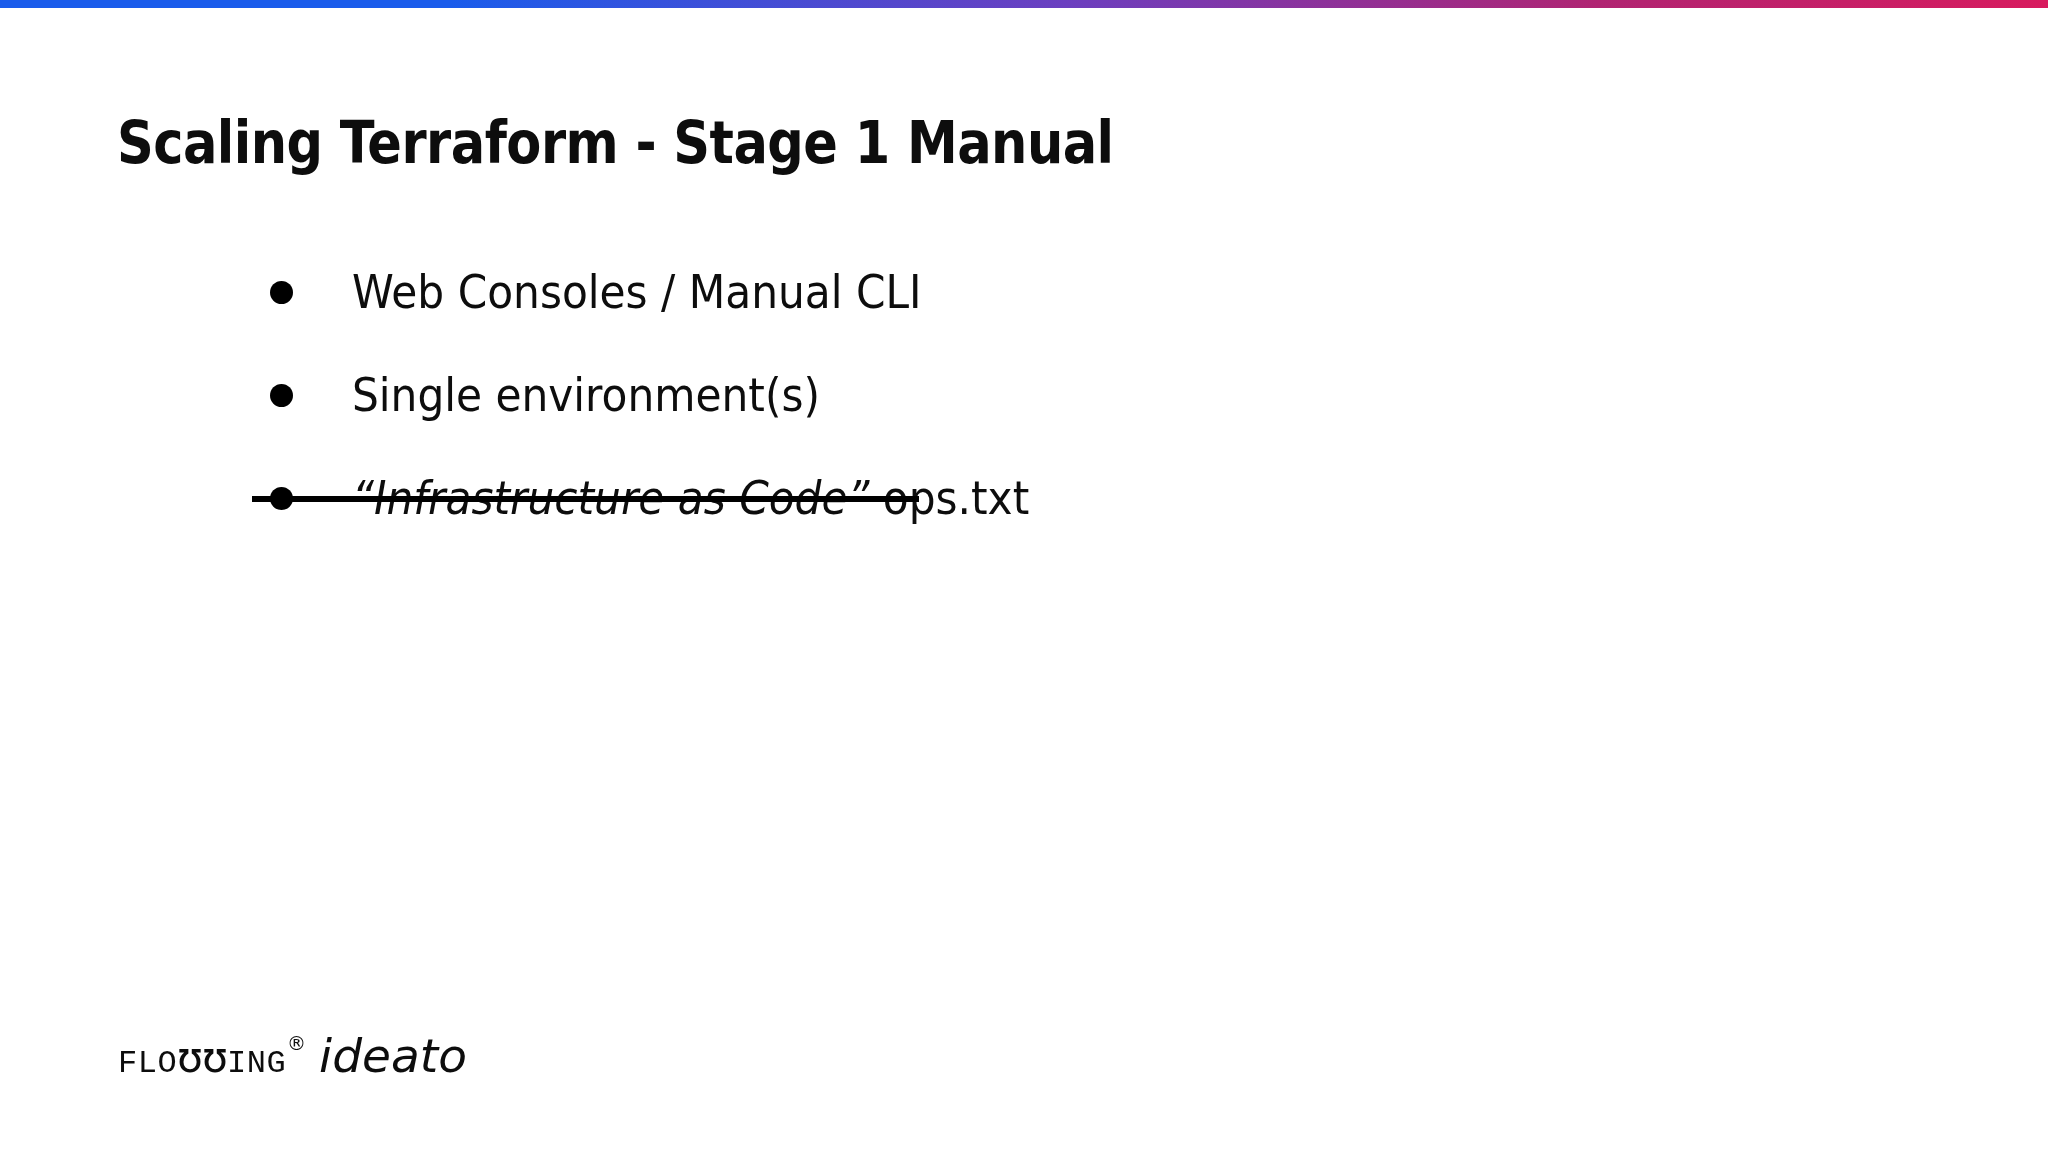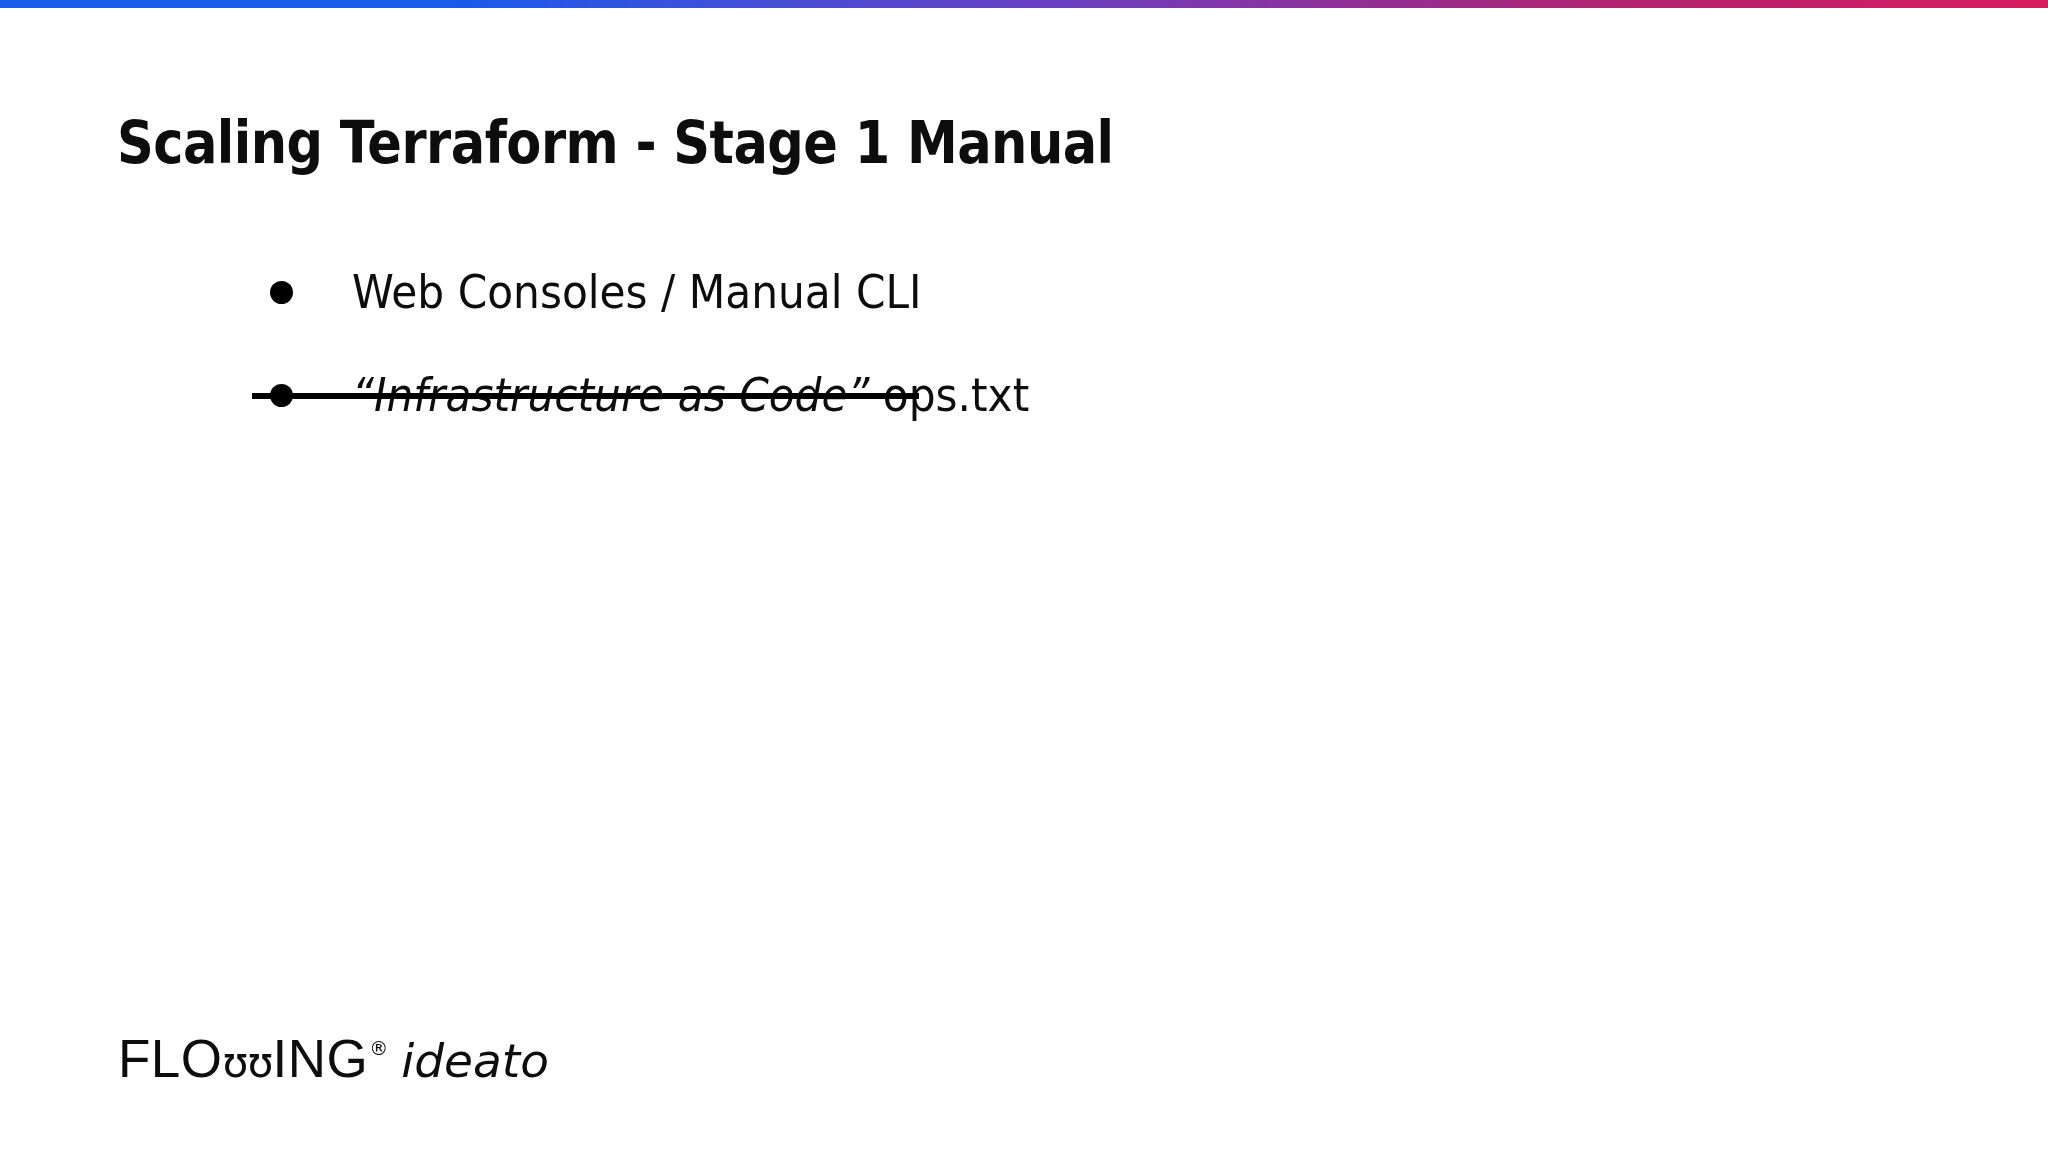--- a/index.html
+++ b/index.html
@@ -166,6 +166,10 @@
       <span class="bullet-text">Web Consoles / Manual CLI</span>
     </div>
 
+    <div class="bullet-row">
+      <span class="bullet-marker"></span>
+      <span class="bullet-text">Single environment(s)</span>
+    </div>
 
 
     <div class="bullet-row">

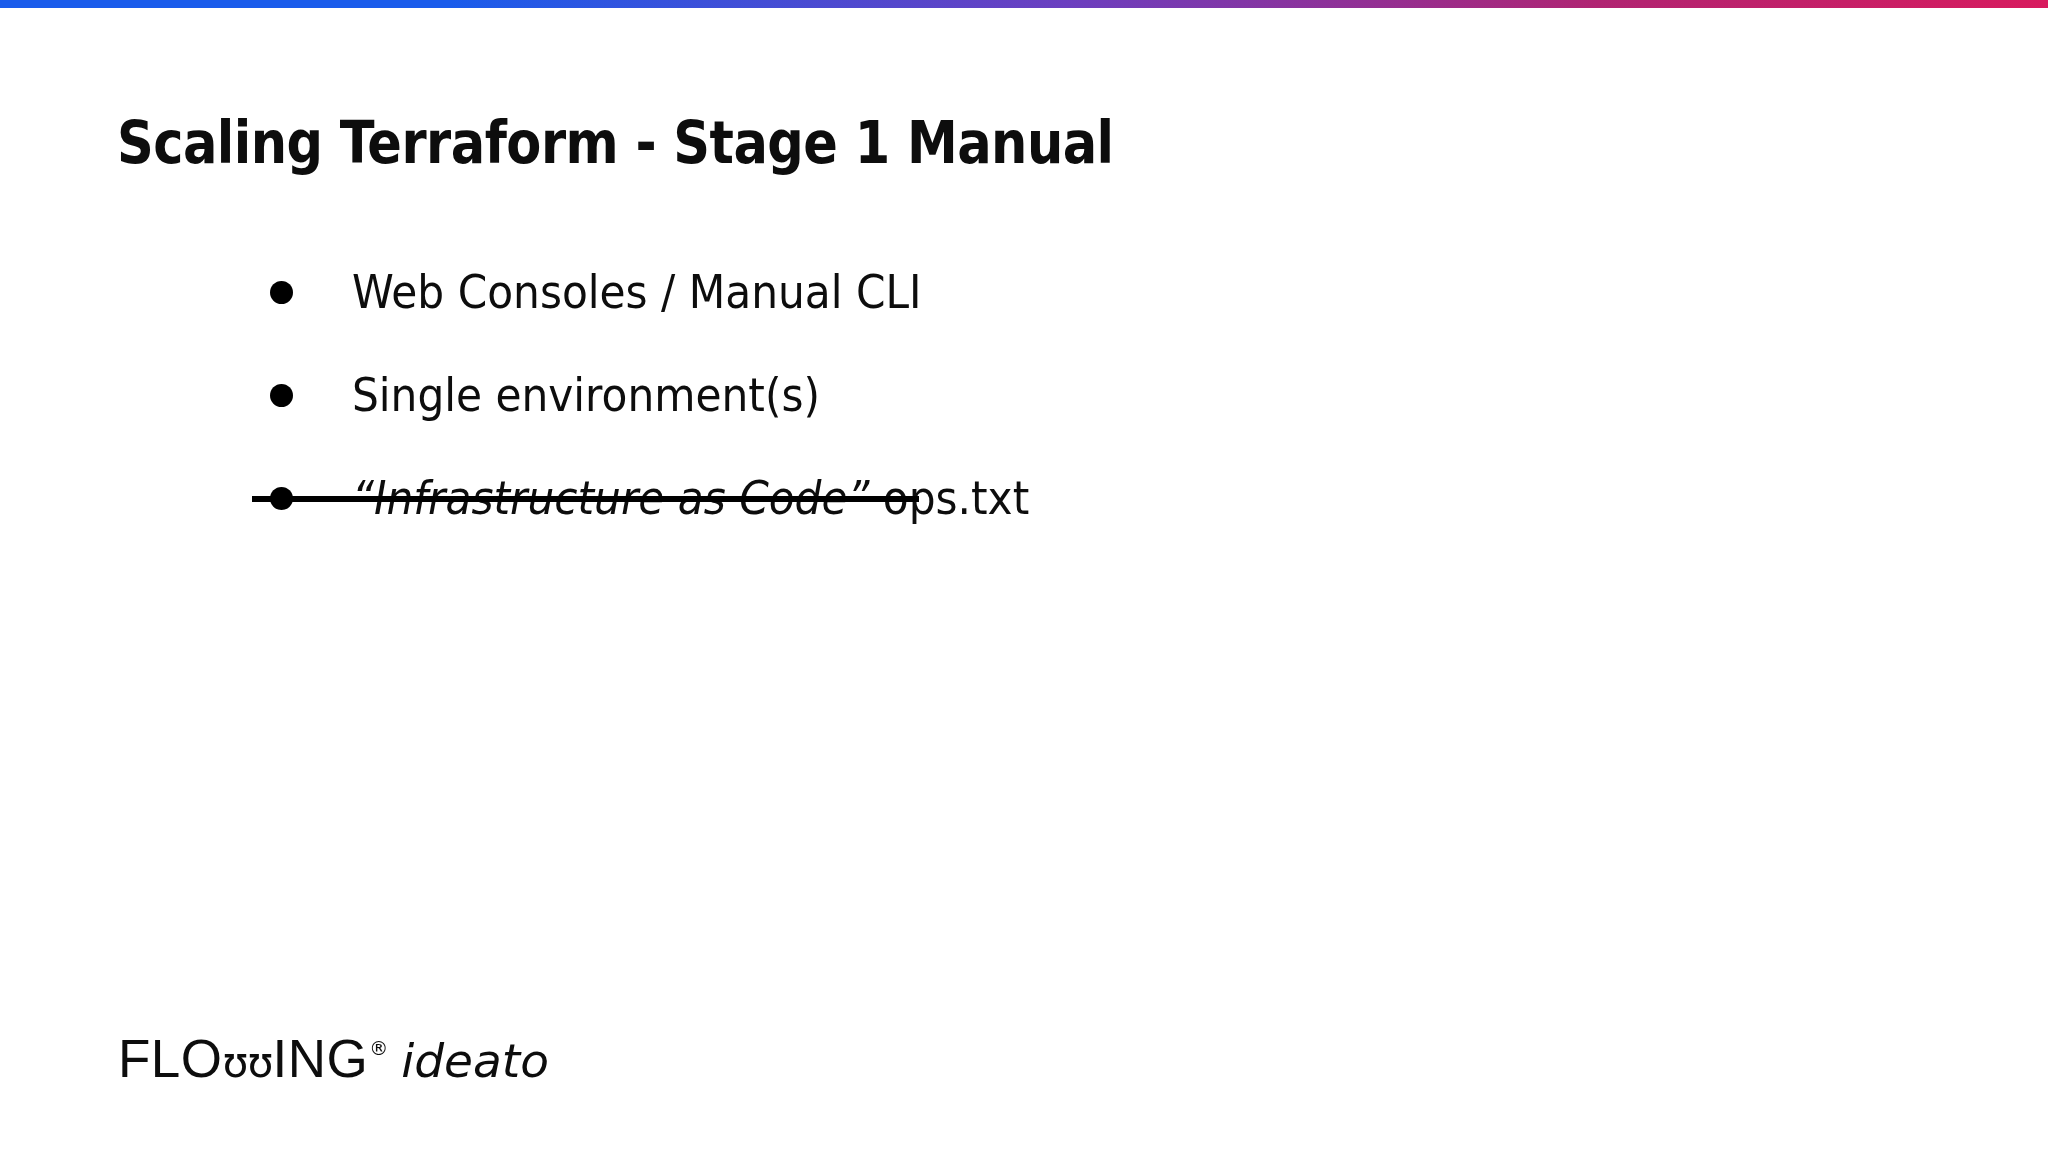--- a/index.html
+++ b/index.html
@@ -120,8 +120,8 @@
     white-space: nowrap;
   }
   .logo-flow {
-    font-family: Liberation Sans, sans-serif;
-    font-size: 53px;
+    font-family: Liberation Mono, monospace;
+    font-size: 32px;
     font-weight: 500;
     letter-spacing: 0.5px;
     text-align: right;

